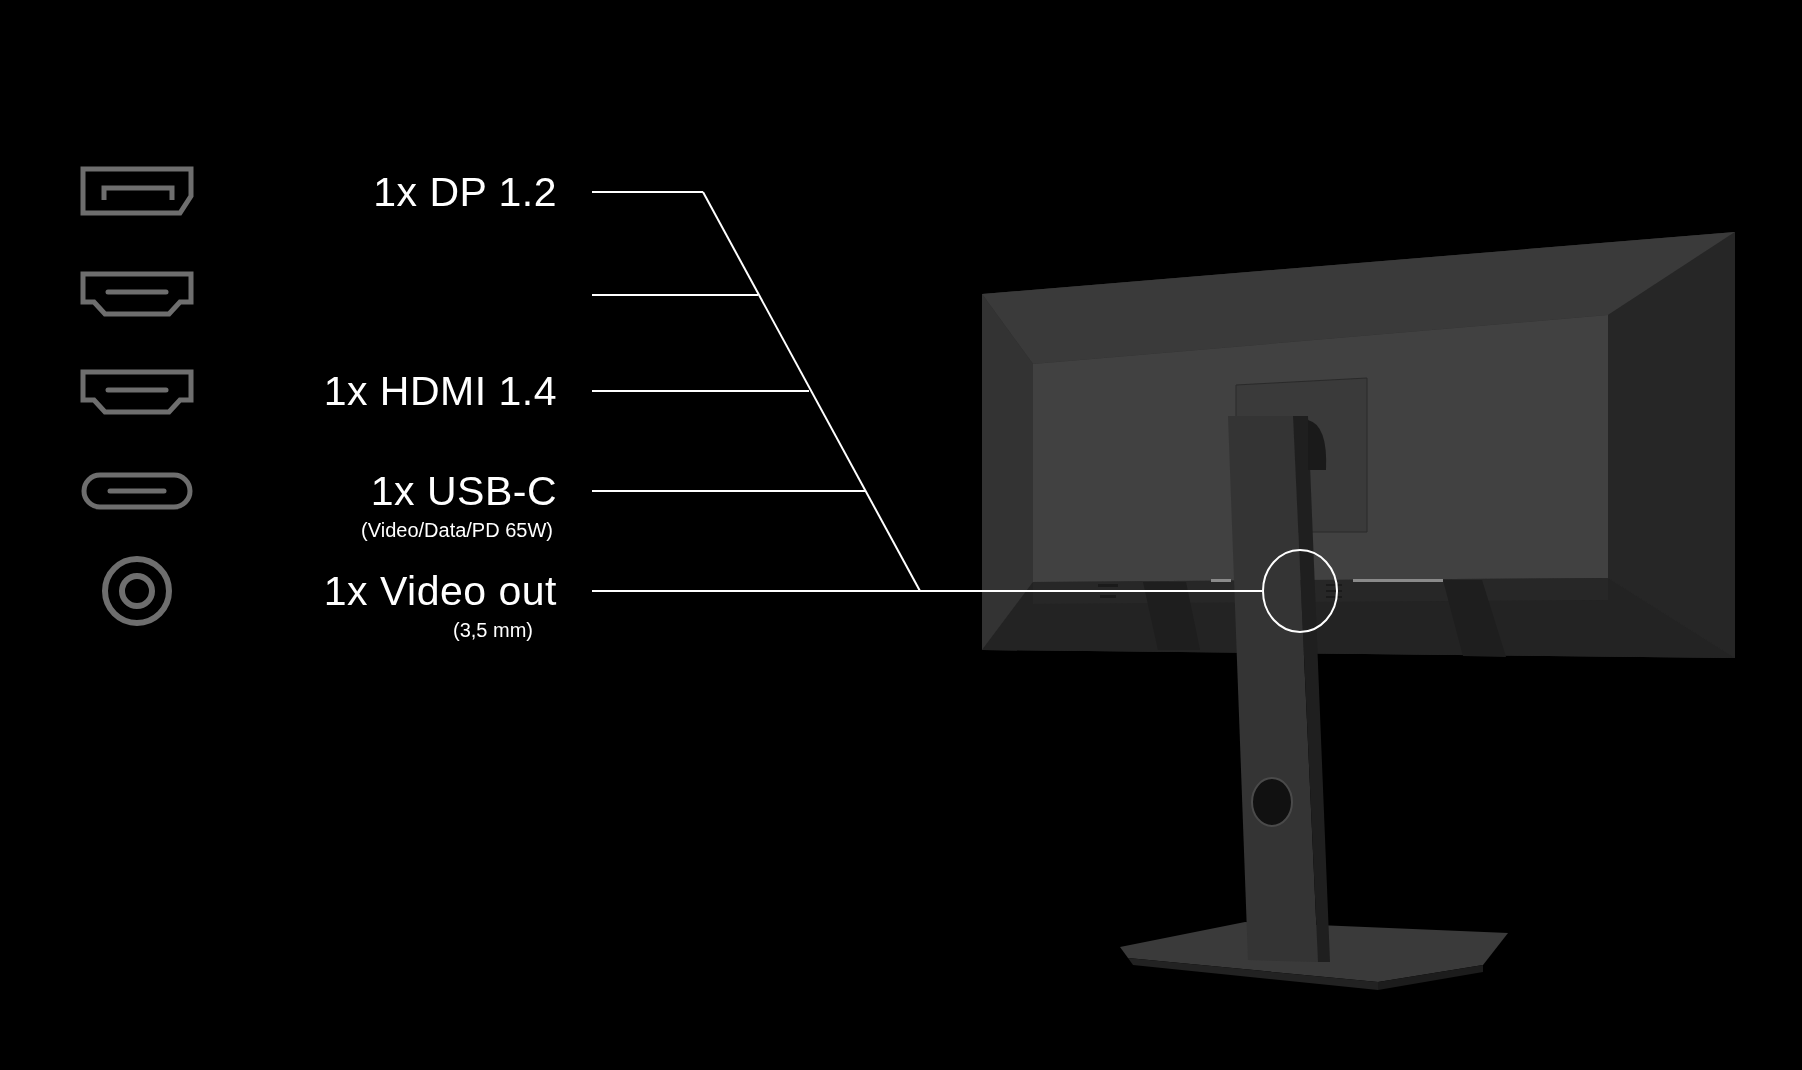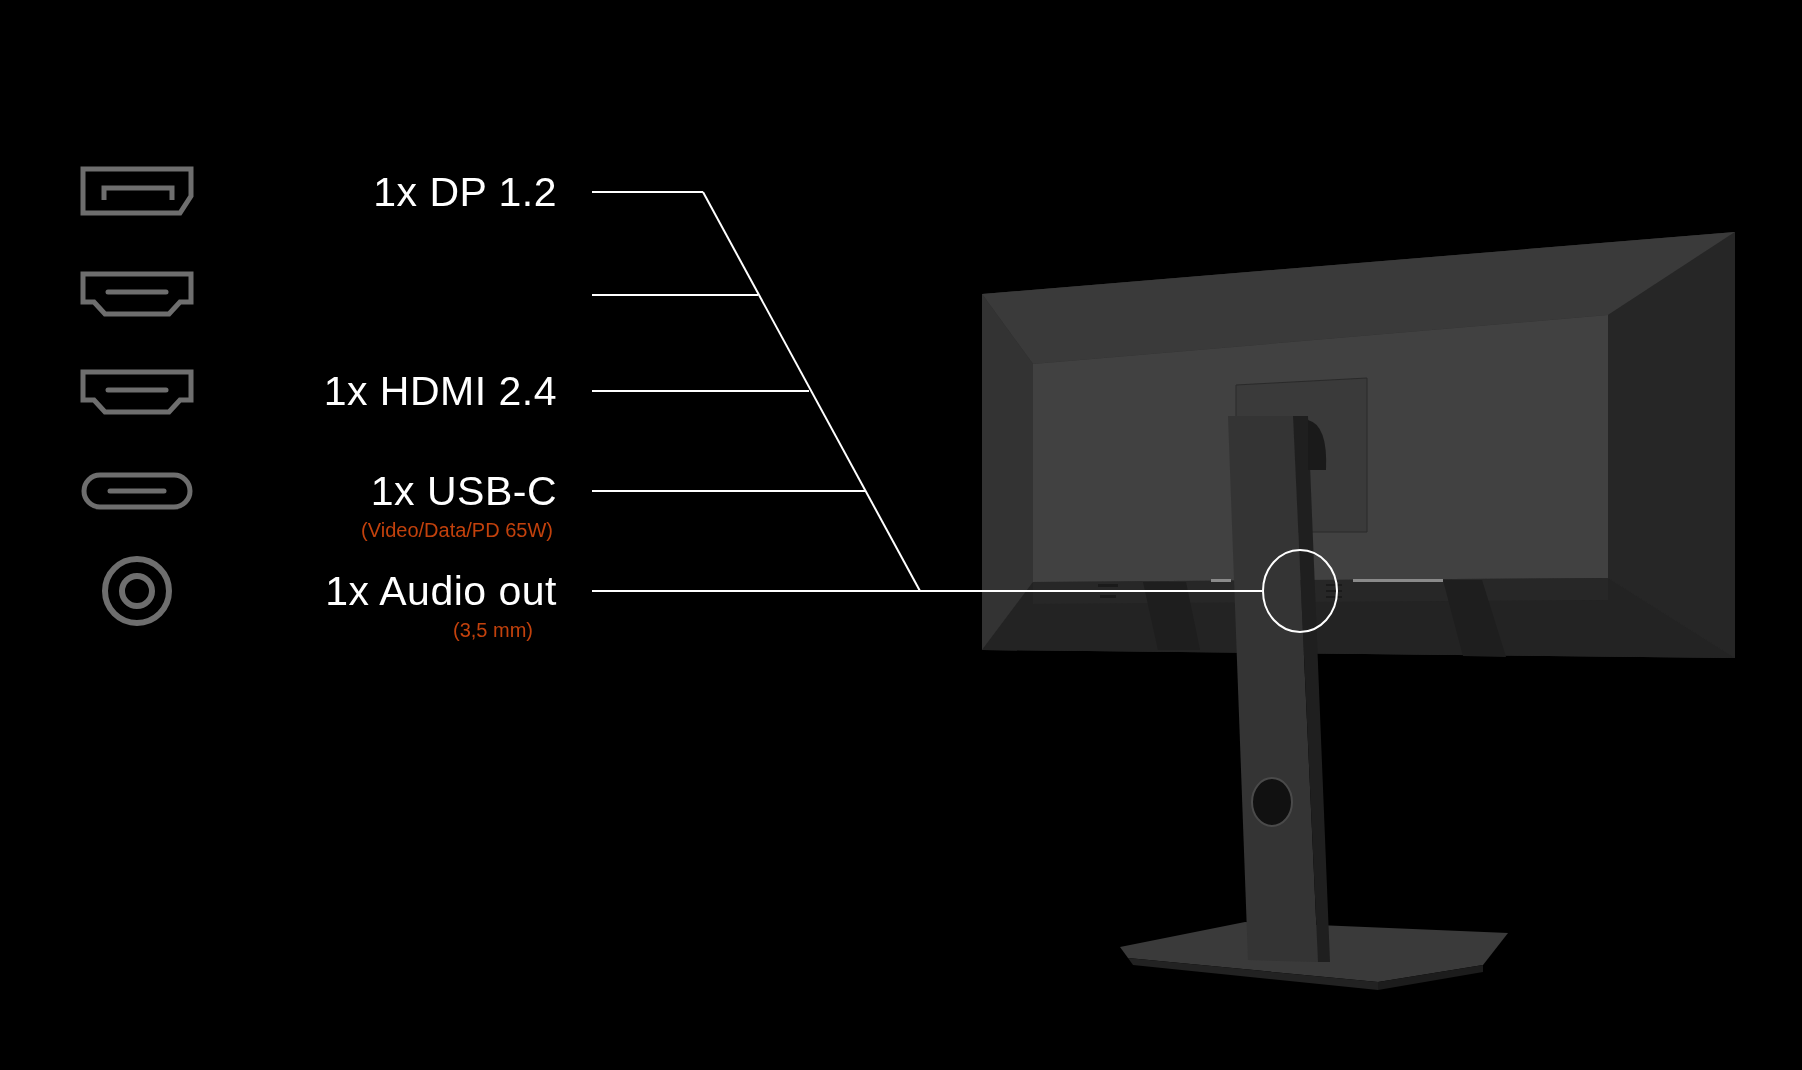--- a/index.html
+++ b/index.html
@@ -100,7 +100,7 @@
     <span class="main">1x DP 1.2</span>
   </div>
   <div class="label" style="top:371px;">
-    <span class="main">1x HDMI 2.4</span>
+    <span class="main">1x HDMI 1.4</span>
   </div>
   <div class="label" style="top:471px;">
     <span class="main">1x USB-C</span>

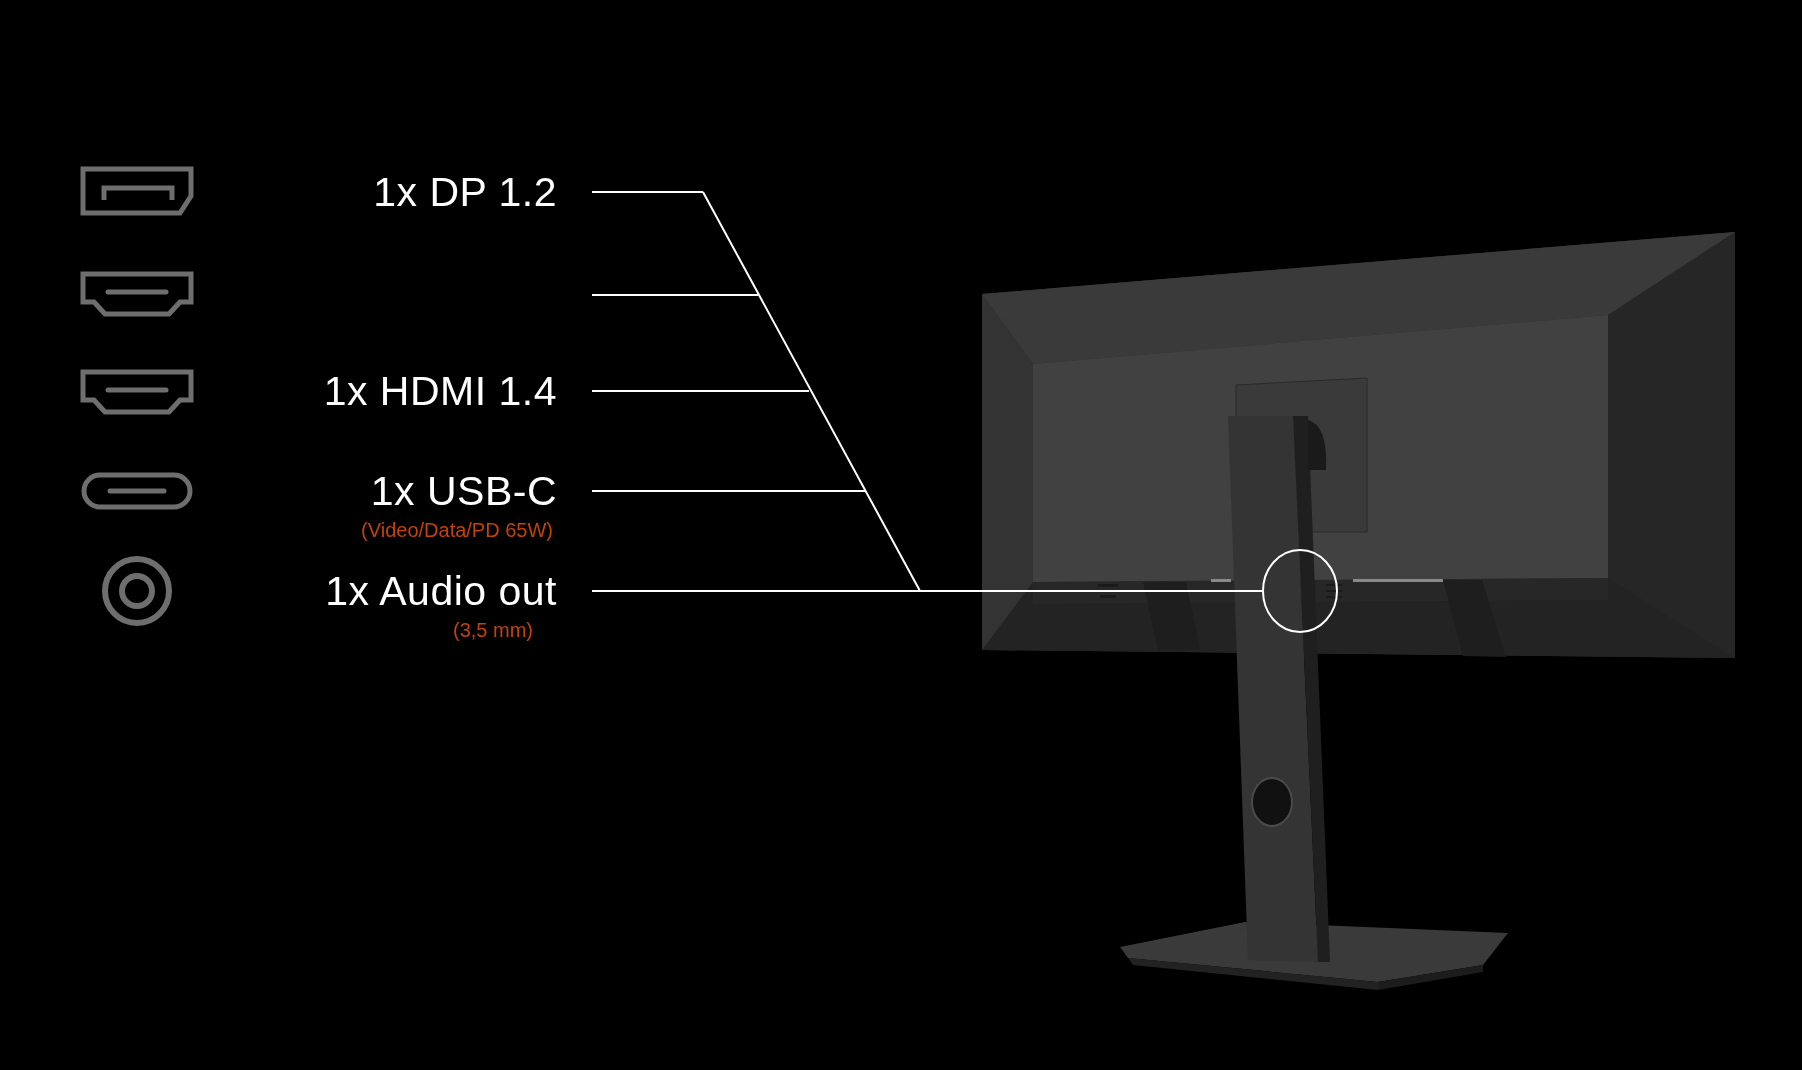--- a/index.html
+++ b/index.html
@@ -7,7 +7,7 @@
   .stage { position: absolute; left: 8px; top: 0; width: 1802px; height: 1070px; }
   .label { position: absolute; right: 1253px; text-align: right; white-space: nowrap; }
   .label .main { display: block; color: #fff; font-size: 41px; font-weight: 300; letter-spacing: 0.5px; line-height: 1; }
-  .label .sub { display: block; color: #c2410c; font-size: 20px; line-height: 1; margin-top: 8px; margin-right: 4px; }
+  .label .sub { display: block; color: #ffffff; font-size: 20px; line-height: 1; margin-top: 8px; margin-right: 4px; }
   .icon { position: absolute; left: 72px; width: 114px; height: 50px; }
   svg.art { position: absolute; left: 0; top: 0; }
 </style>

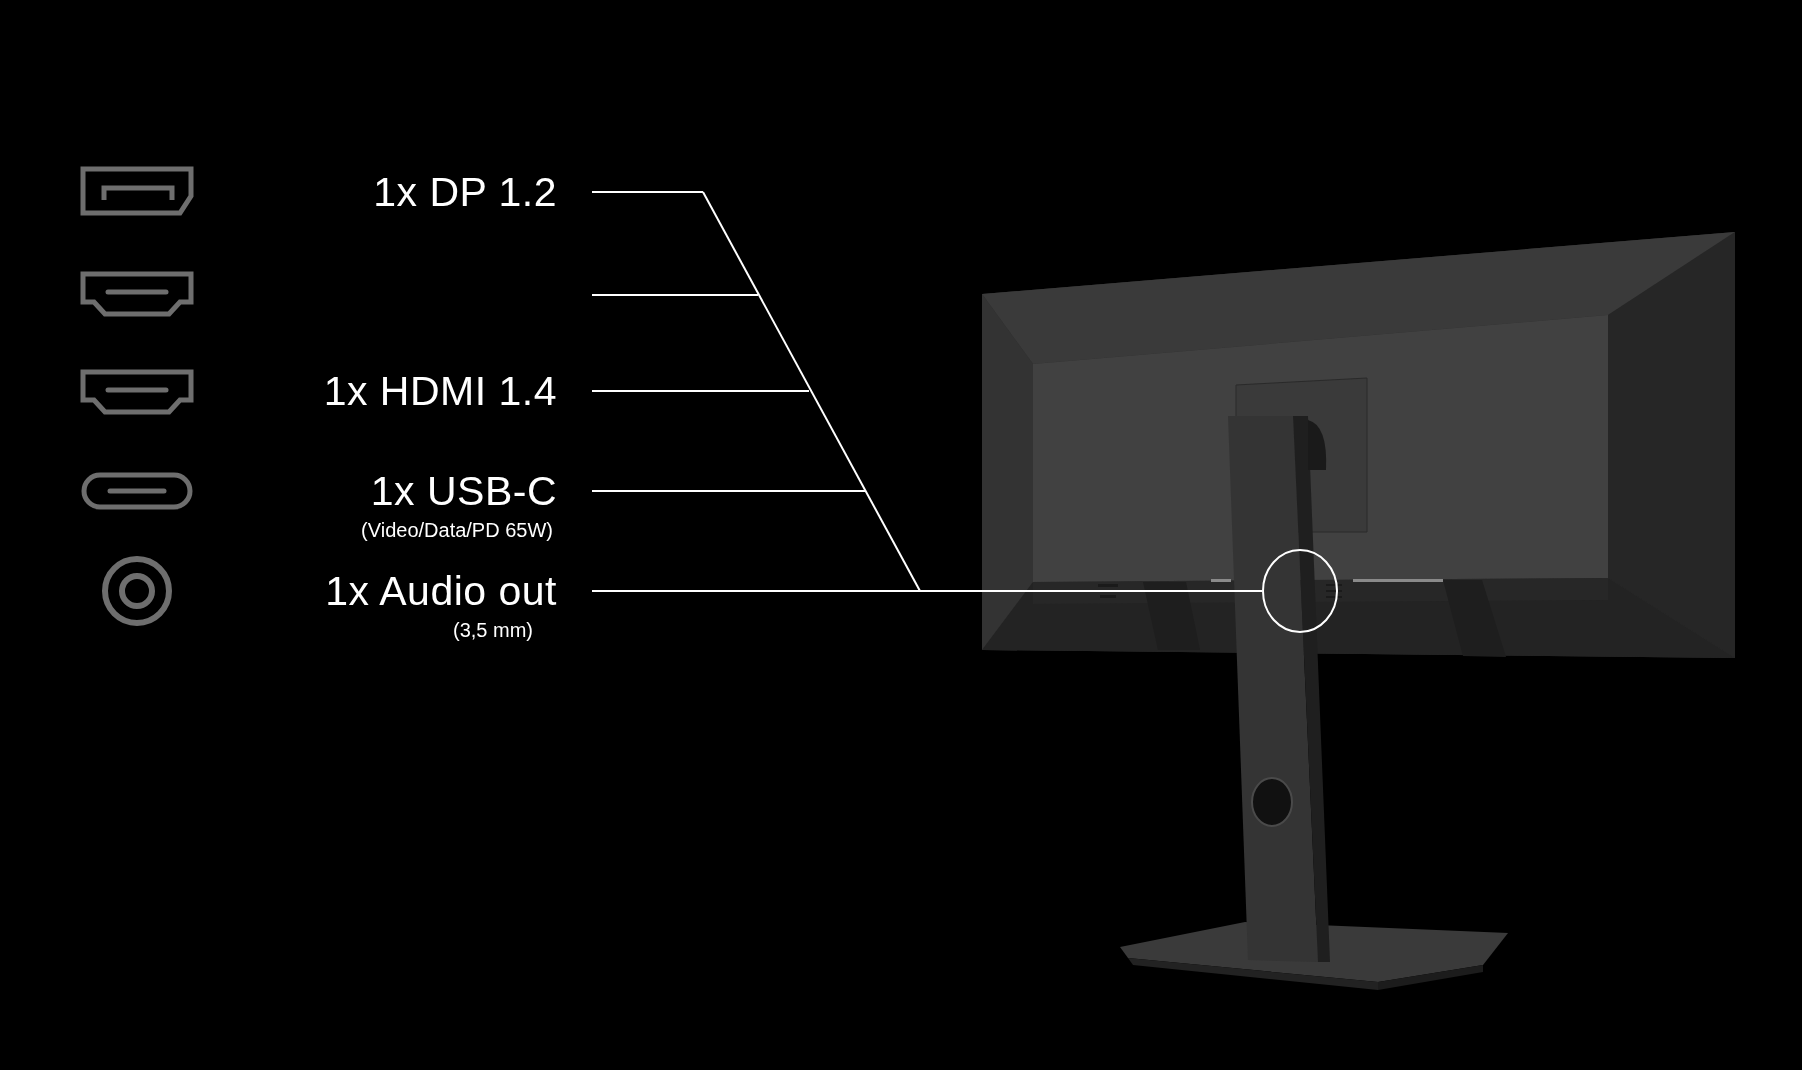--- a/index.html
+++ b/index.html
@@ -107,7 +107,7 @@
     <span class="sub">(Video/Data/PD 65W)</span>
   </div>
   <div class="label" style="top:571px;">
-    <span class="main">1x Audio out</span>
+    <span class="main">1x Video out</span>
     <span class="sub" style="margin-right:24px;">(3,5 mm)</span>
   </div>
 

